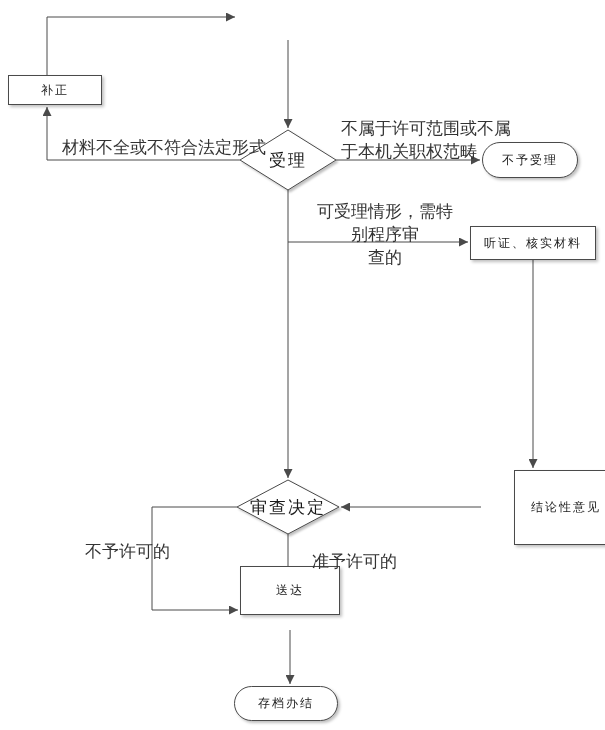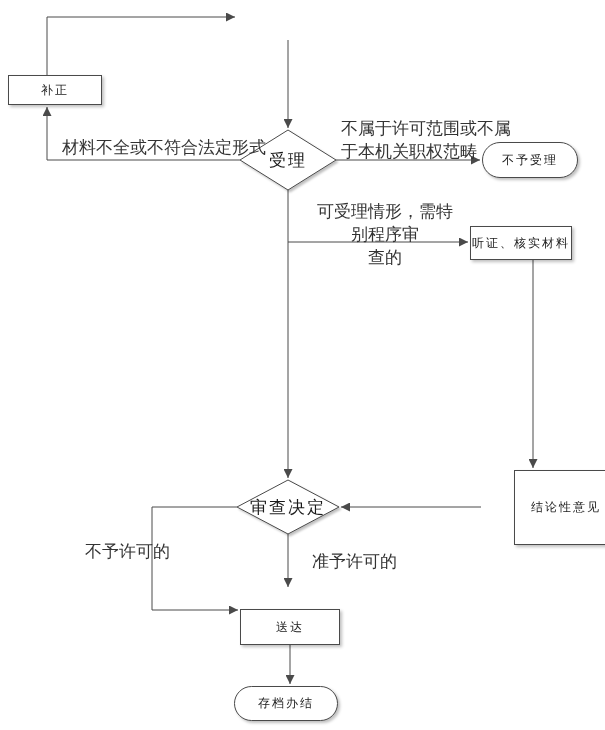--- a/index.html
+++ b/index.html
@@ -96,7 +96,7 @@
 
   <div class="node stadium" style="left:482px; top:142px; width:96px; height:36px;">不予受理</div>
 
-  <div class="node" style="left:470px; top:226px; width:102px; height:34px;">听证、核实材料</div>
+  <div class="node" style="left:470px; top:226px; width:126px; height:34px;">听证、核实材料</div>
 
   <div class="node" style="left:481px; top:470px; width:104px; height:75px;margin-left:33px;">结论性意见</div>
 

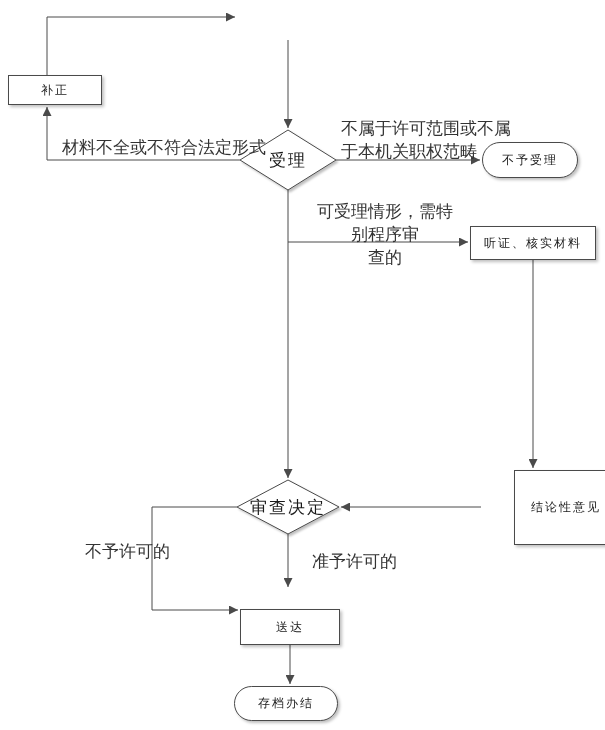--- a/index.html
+++ b/index.html
@@ -102,7 +102,7 @@
 
   <div class="diamond-label" style="left:237px; top:493px; width:102px; height:28px;">审查决定</div>
 
-  <div class="node" style="left:240px; top:609px; width:100px; height:36px;">送达</div>
+  <div class="node" style="left:240px; top:566px; width:100px; height:49px;">送达</div>
 
   <div class="node stadium" style="left:234px; top:686px; width:104px; height:35px;">存档办结</div>
 

